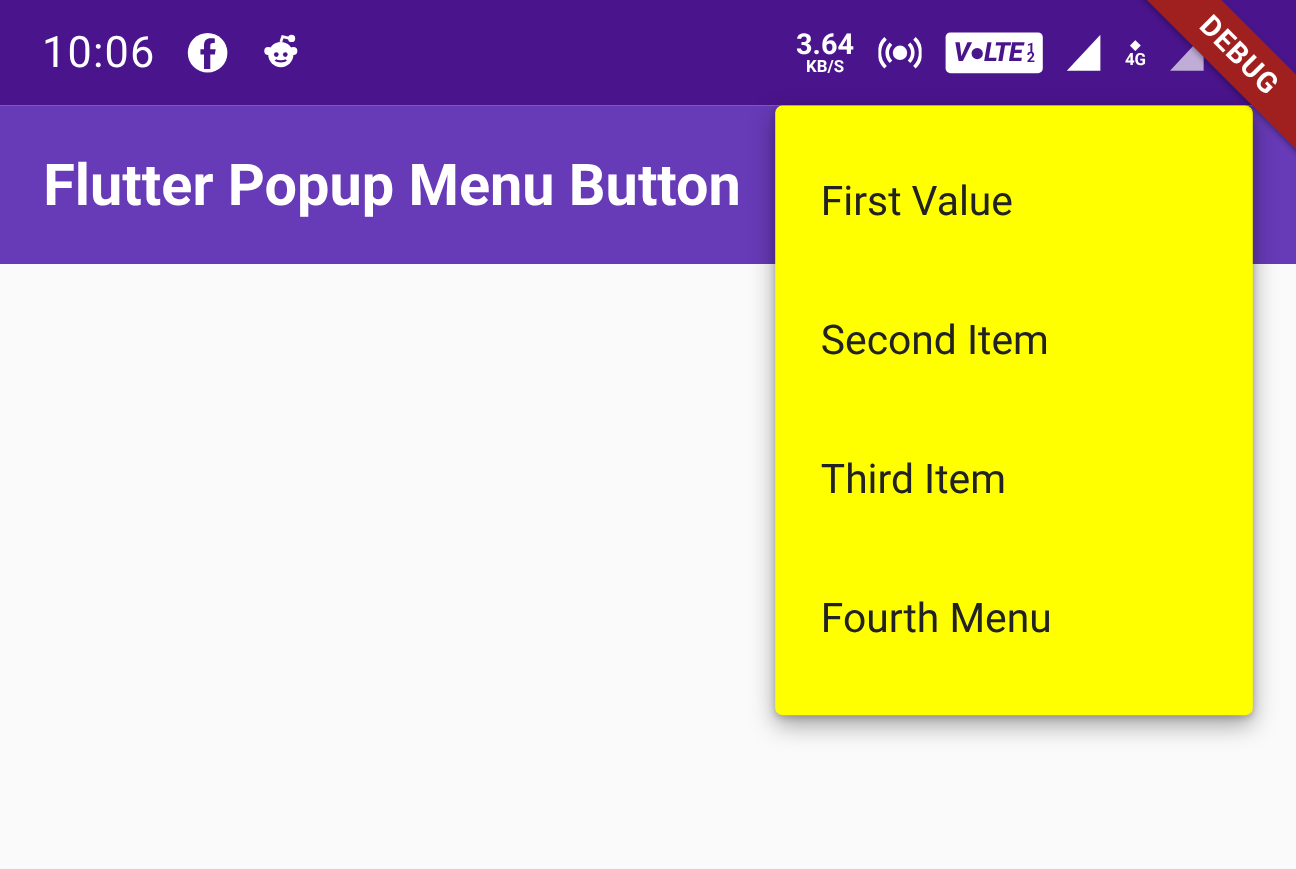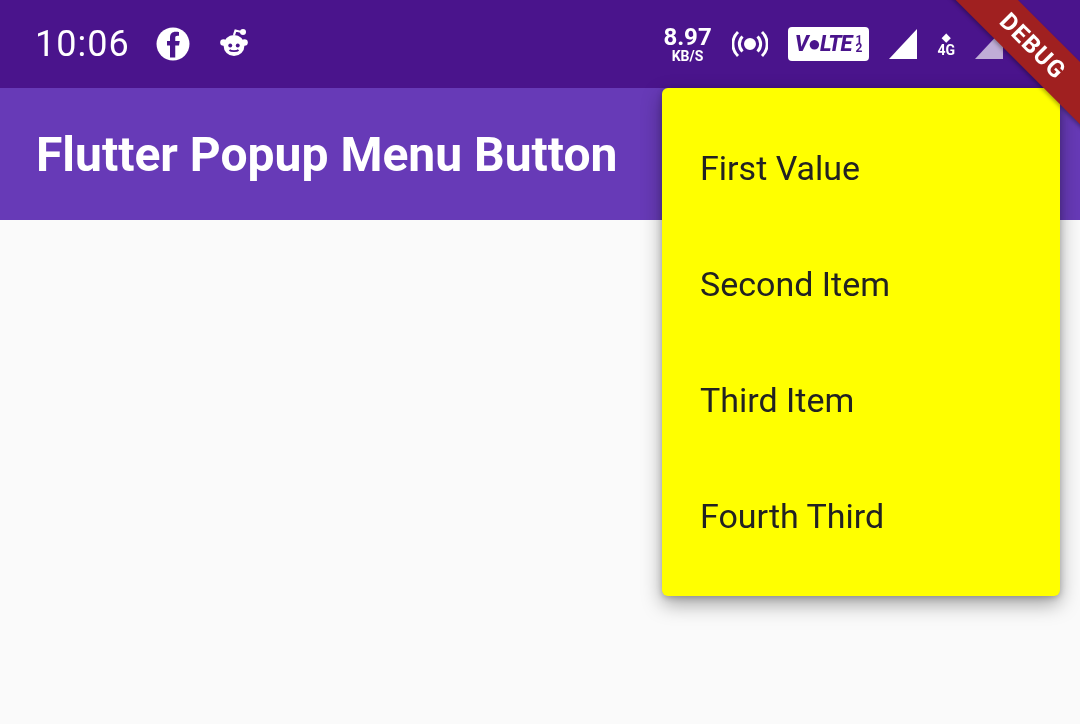--- a/index.html
+++ b/index.html
@@ -171,7 +171,7 @@
   </div>
   <div class="status-right">
     <div class="network-speed">
-      <span class="network-speed-value">8.97</span>
+      <span class="network-speed-value">3.64</span>
       <span class="network-speed-unit">KB/S</span>
     </div>
     <span class="icon-svg">

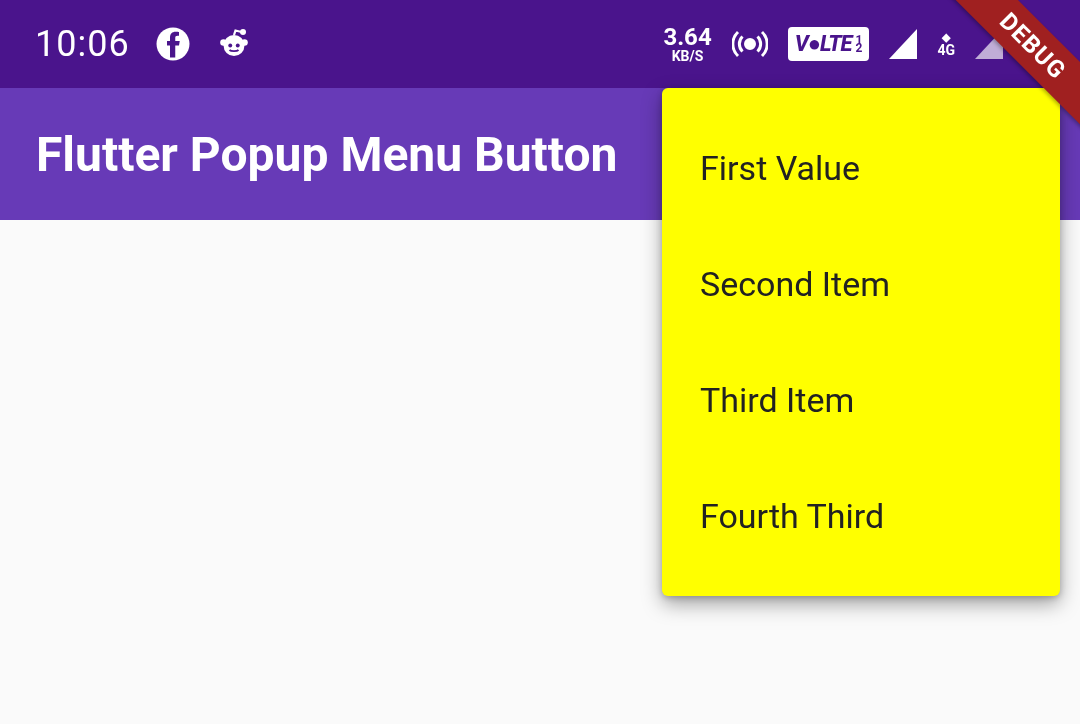--- a/index.html
+++ b/index.html
@@ -113,7 +113,7 @@
     .popup-menu {
       position: absolute;
       top: 88px;
-      right: 20px;
+      right: 36px;
       width: 398px;
       background: #ffff00;
       border-radius: 6px;

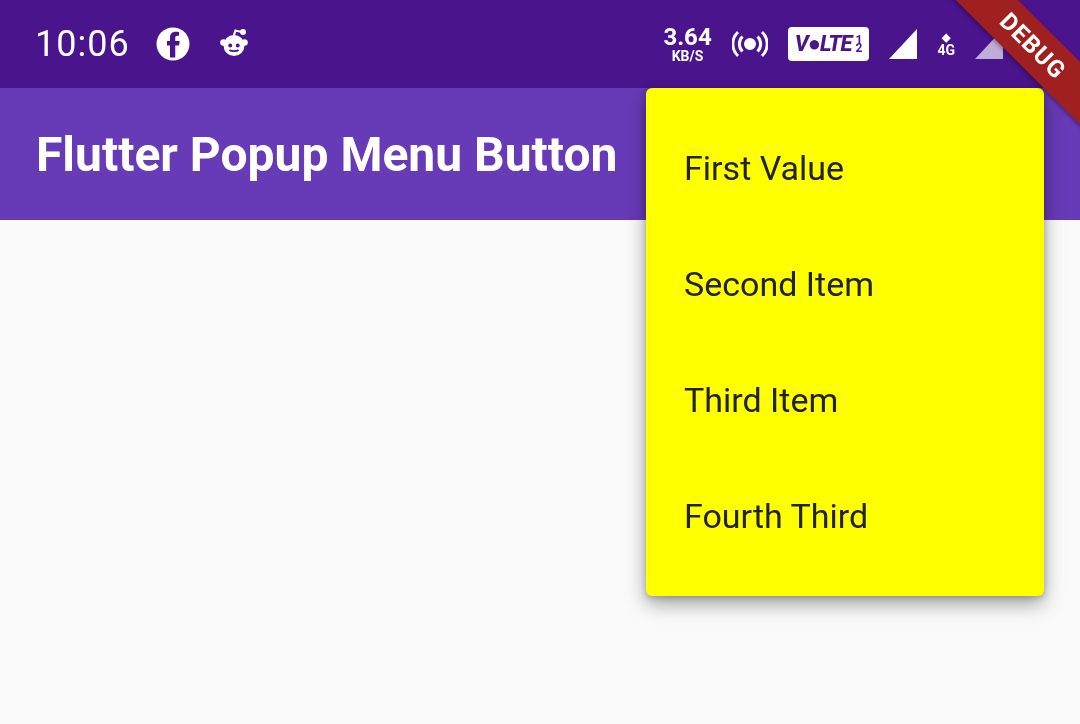--- a/index.html
+++ b/index.html
@@ -212,7 +212,7 @@
   <div class="menu-item">First Value</div>
   <div class="menu-item">Second Item</div>
   <div class="menu-item">Third Item</div>
-  <div class="menu-item">Fourth Third</div>
+  <div class="menu-item">Fourth Menu</div>
 </div>
 
 <div class="debug-banner">DEBUG</div>

